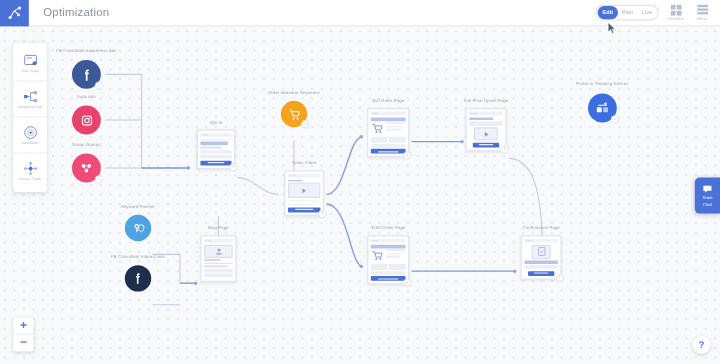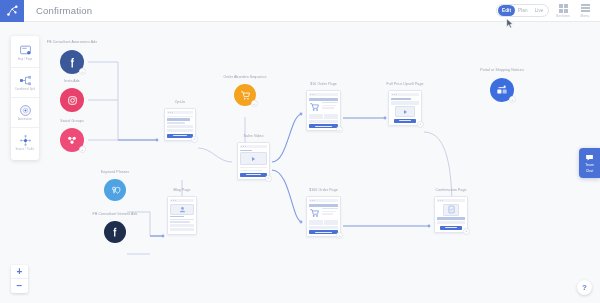--- a/index.html
+++ b/index.html
@@ -286,7 +286,7 @@
       </svg>
     </div>
 
-    <div id="page-title">Confirmation</div>
+    <div id="page-title">Optimization</div>
 
     <div id="header-right">
 

